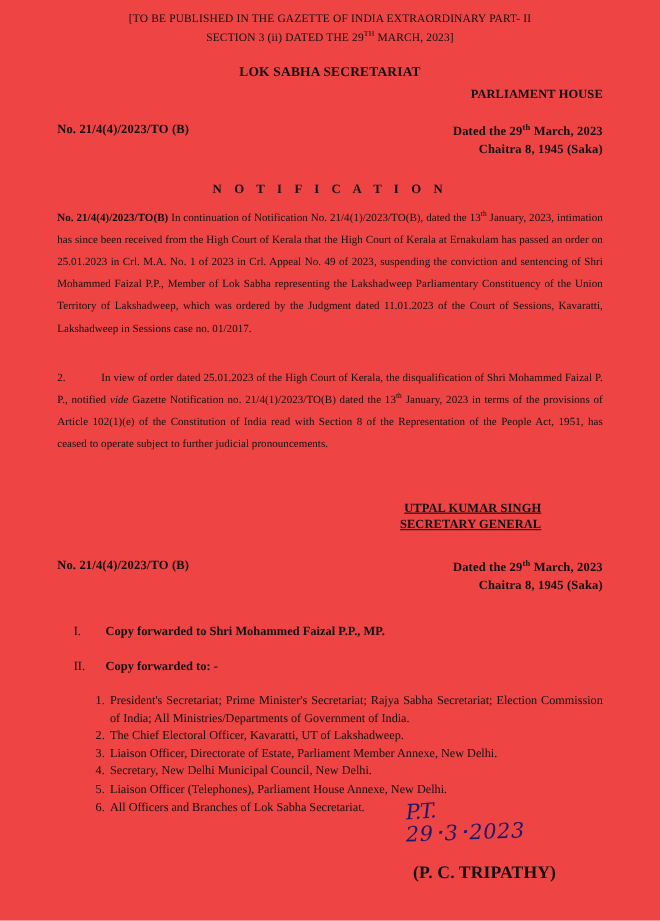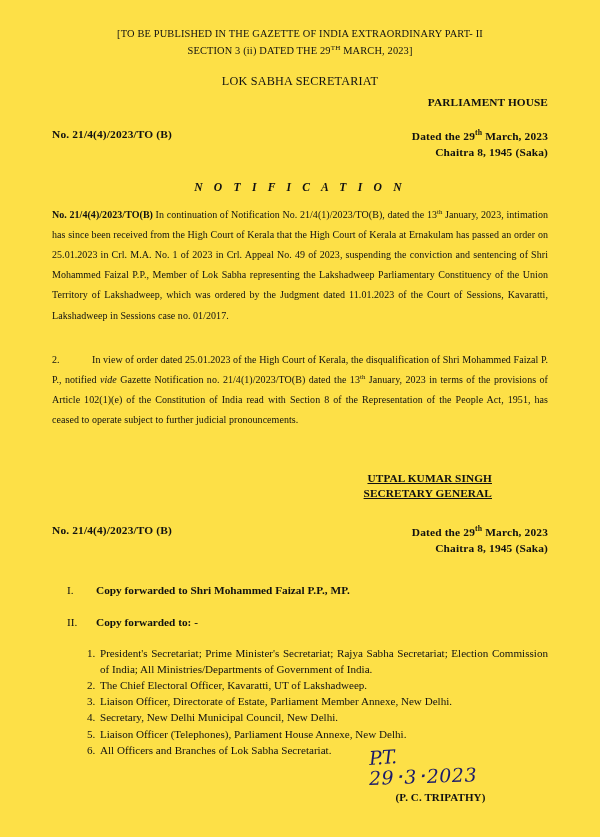--- a/index.html
+++ b/index.html
@@ -15,9 +15,9 @@
     position: relative;
     width: 600px;
     height: 837px;
-    background: #fde047;
+    background: #ef4444;
     box-sizing: border-box;
-    padding: 26px 52px 0 52px;
+    padding: 10px 52px 0 52px;
     overflow: hidden;
   }
   .gazette-header {

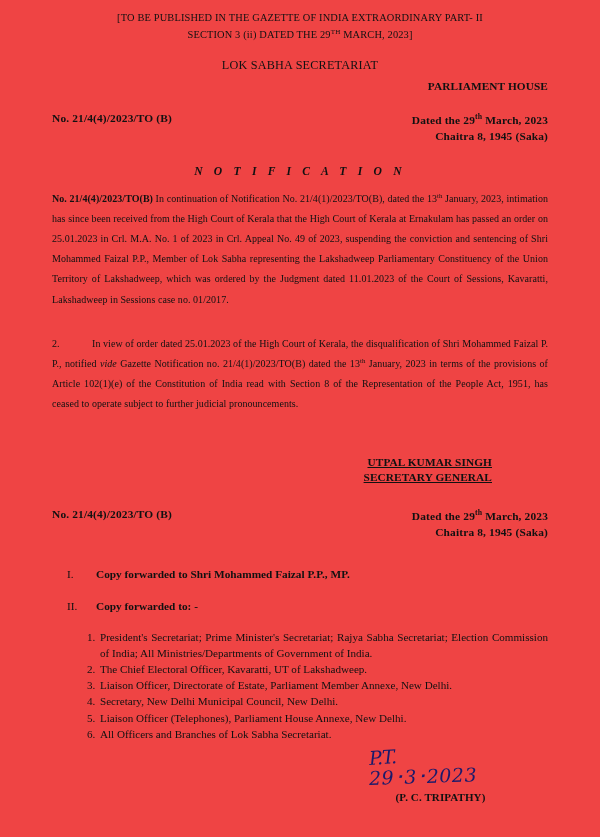--- a/index.html
+++ b/index.html
@@ -33,7 +33,7 @@
   }
   .org-title {
     text-align: center;
-    font-weight: normal;
+    font-weight: bold;
     font-size: 12.2px;
     margin-top: 14px;
     letter-spacing: 0.2px;

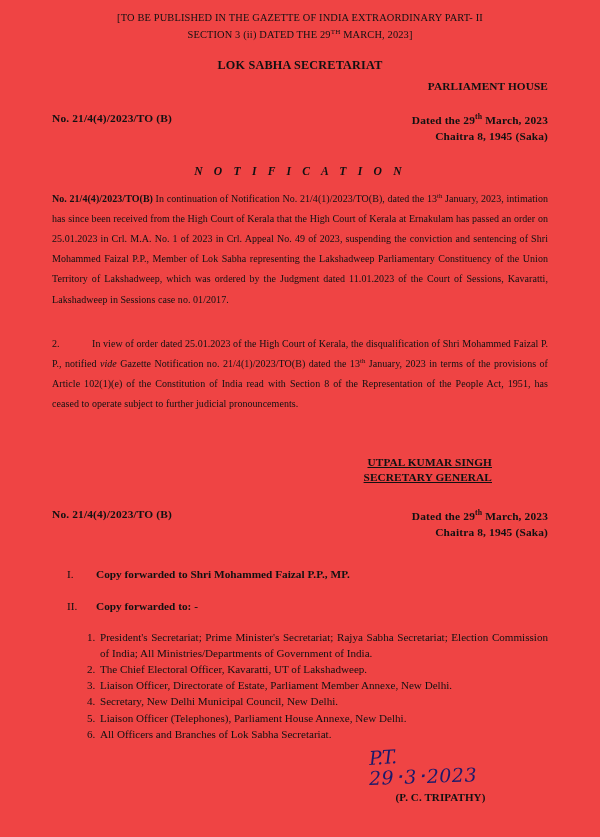--- a/index.html
+++ b/index.html
@@ -72,7 +72,6 @@
     font-size: 11.6px;
     letter-spacing: 4.2px;
     margin-top: 20px;
-    font-style: italic;
   }
   .body-para {
     font-size: 10px;

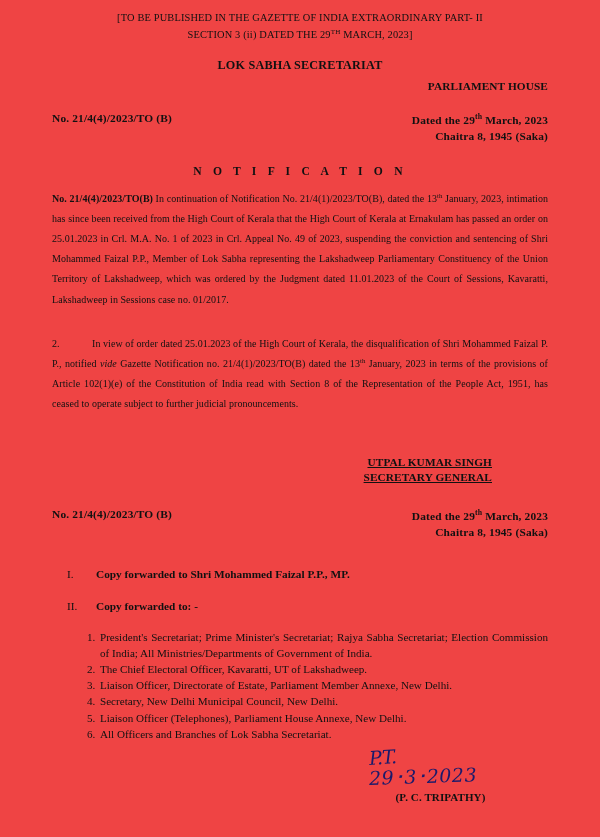--- a/index.html
+++ b/index.html
@@ -174,9 +174,9 @@
   }
   .sign-name {
     font-weight: bold;
-    font-size: 11px;
+    font-size: 16px;
     line-height: 1.35;
-    margin-top: 2px;
+    margin-top: 14px;
     letter-spacing: 0.1px;
   }
 </style>

